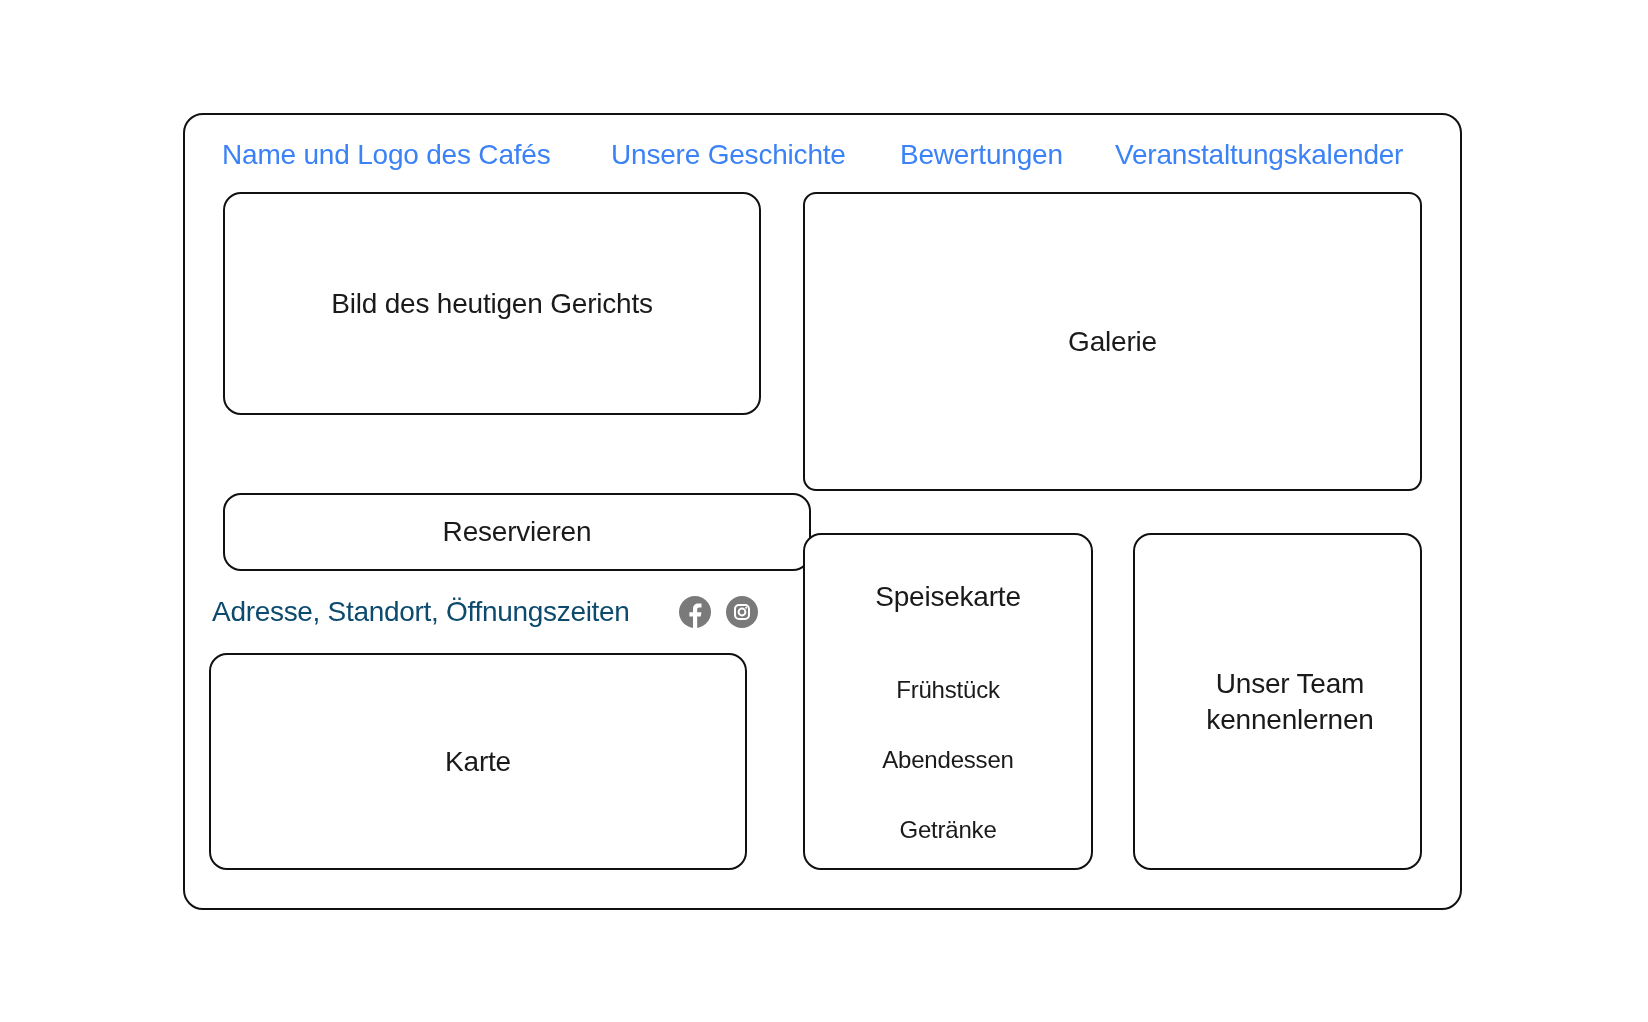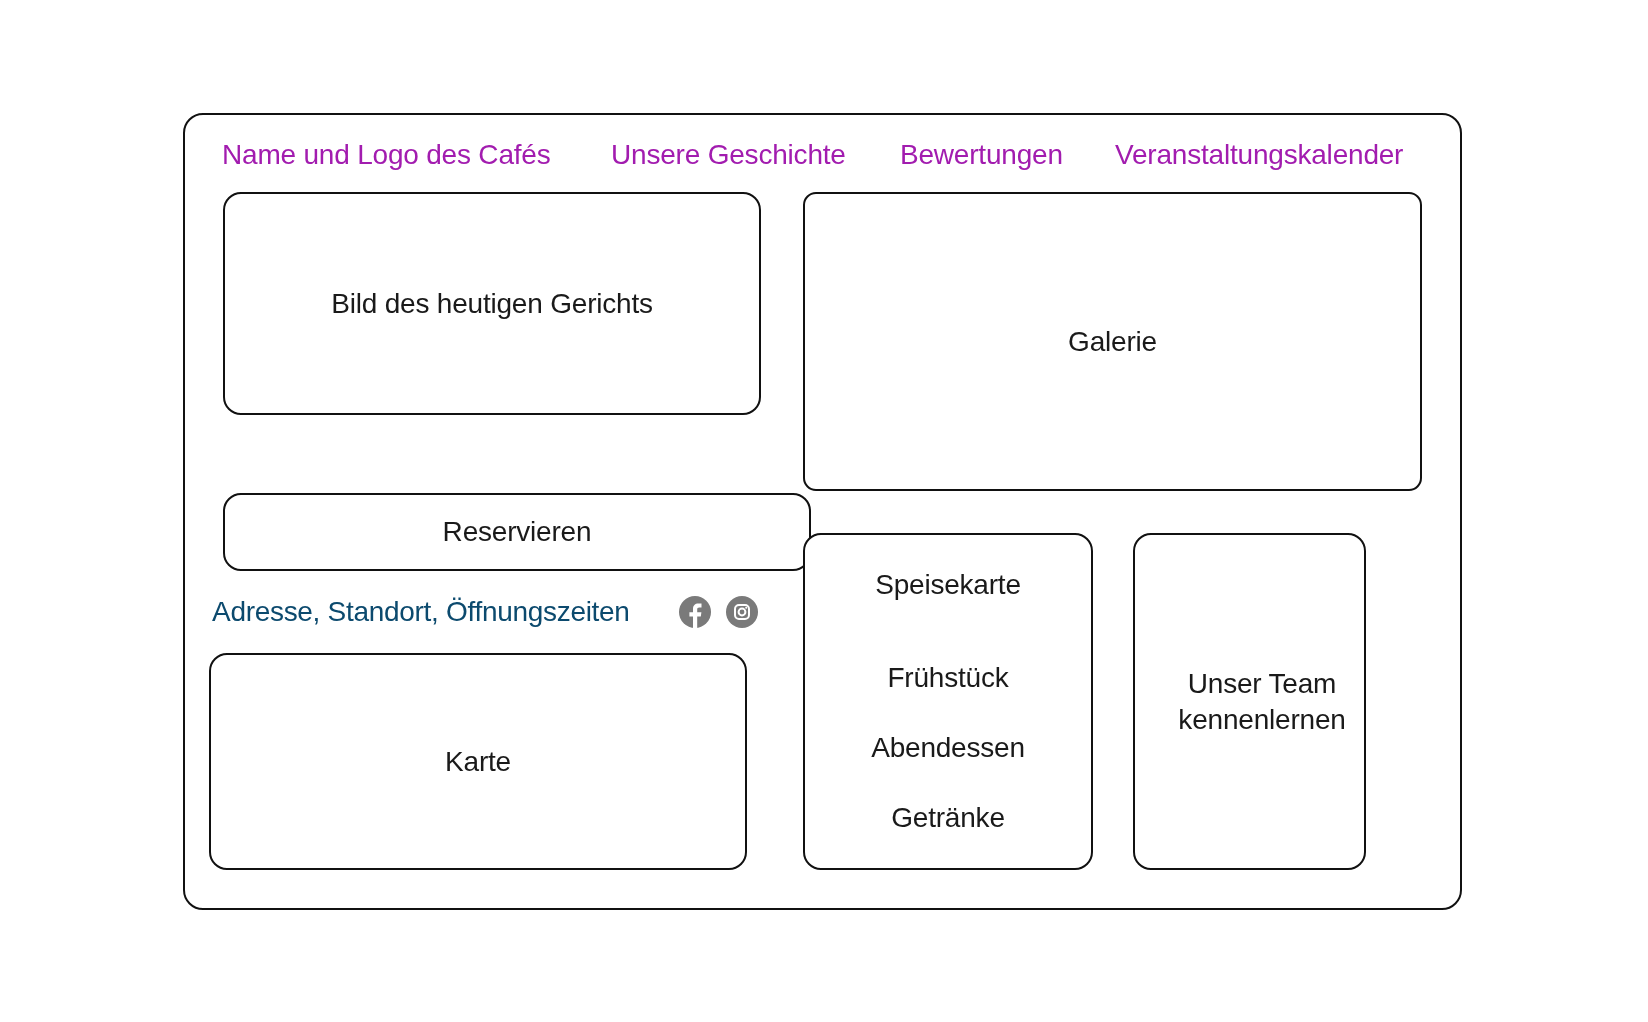--- a/index.html
+++ b/index.html
@@ -47,7 +47,7 @@
       line-height: 40px;
       white-space: nowrap;
       letter-spacing: -0.2px;
-      color: #a21caf;
+      color: #3b82f6;
     }
     .address {
       position: absolute;

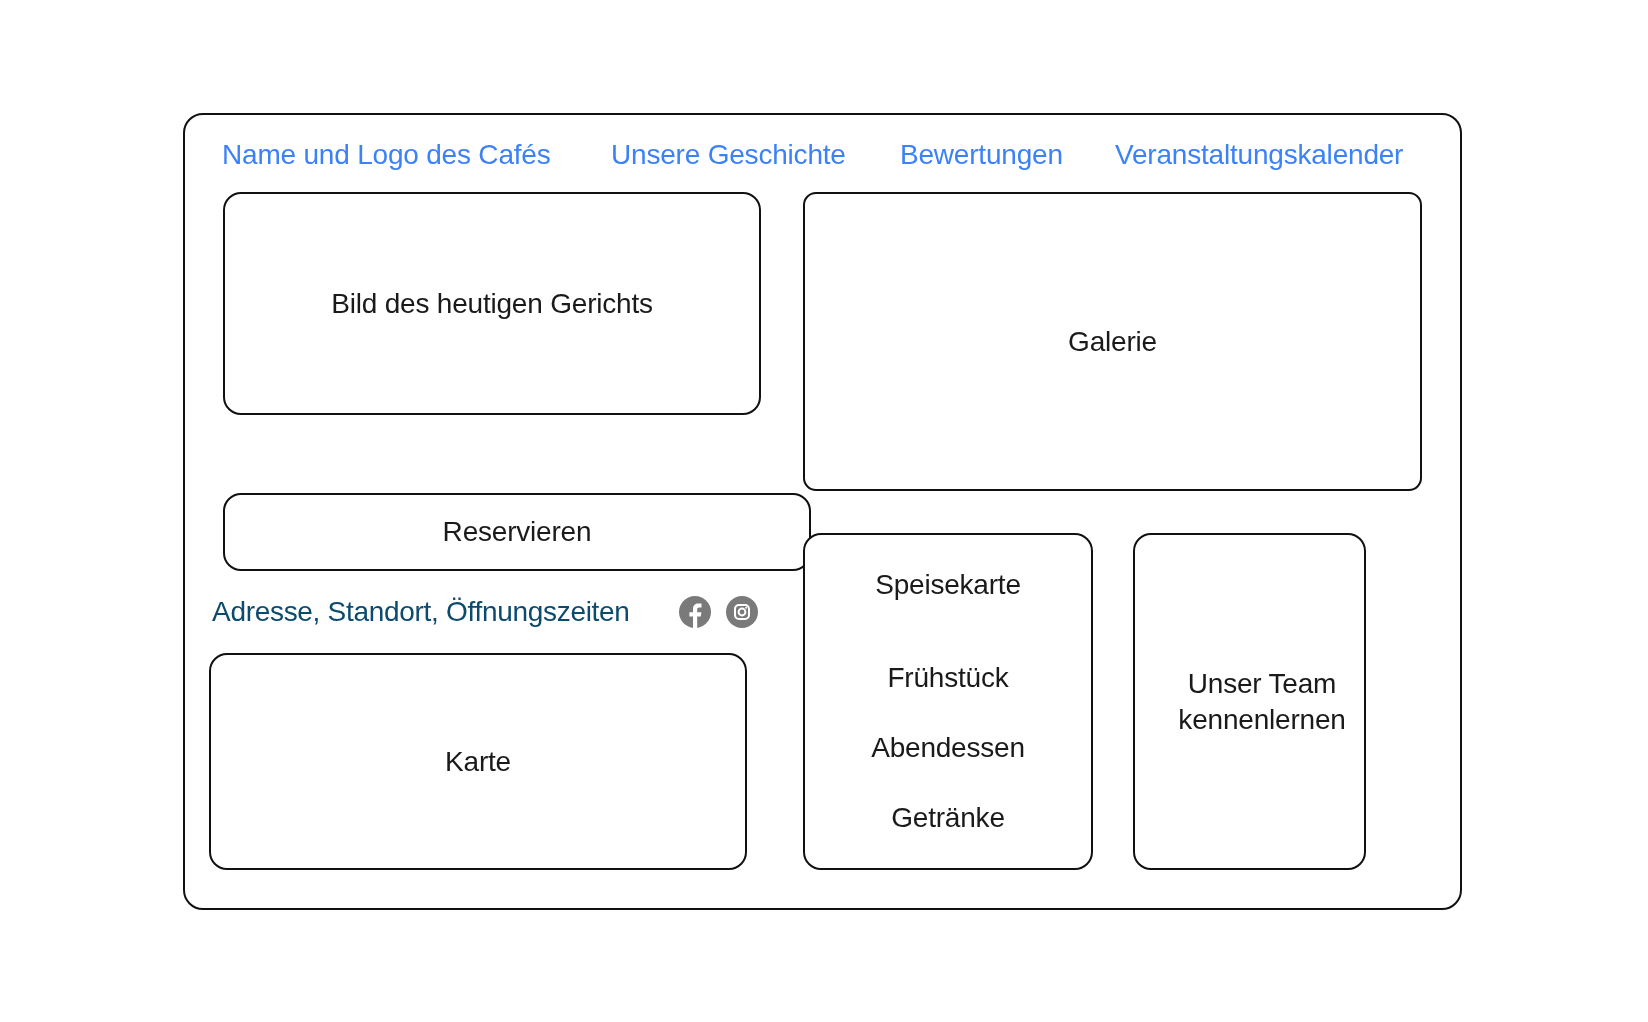--- a/index.html
+++ b/index.html
@@ -72,7 +72,7 @@
     }
     .menu-box {
       flex-direction: column;
-      justify-content: flex-start;
+      justify-content: center;
       gap: 16px;
     }
     .menu-title {

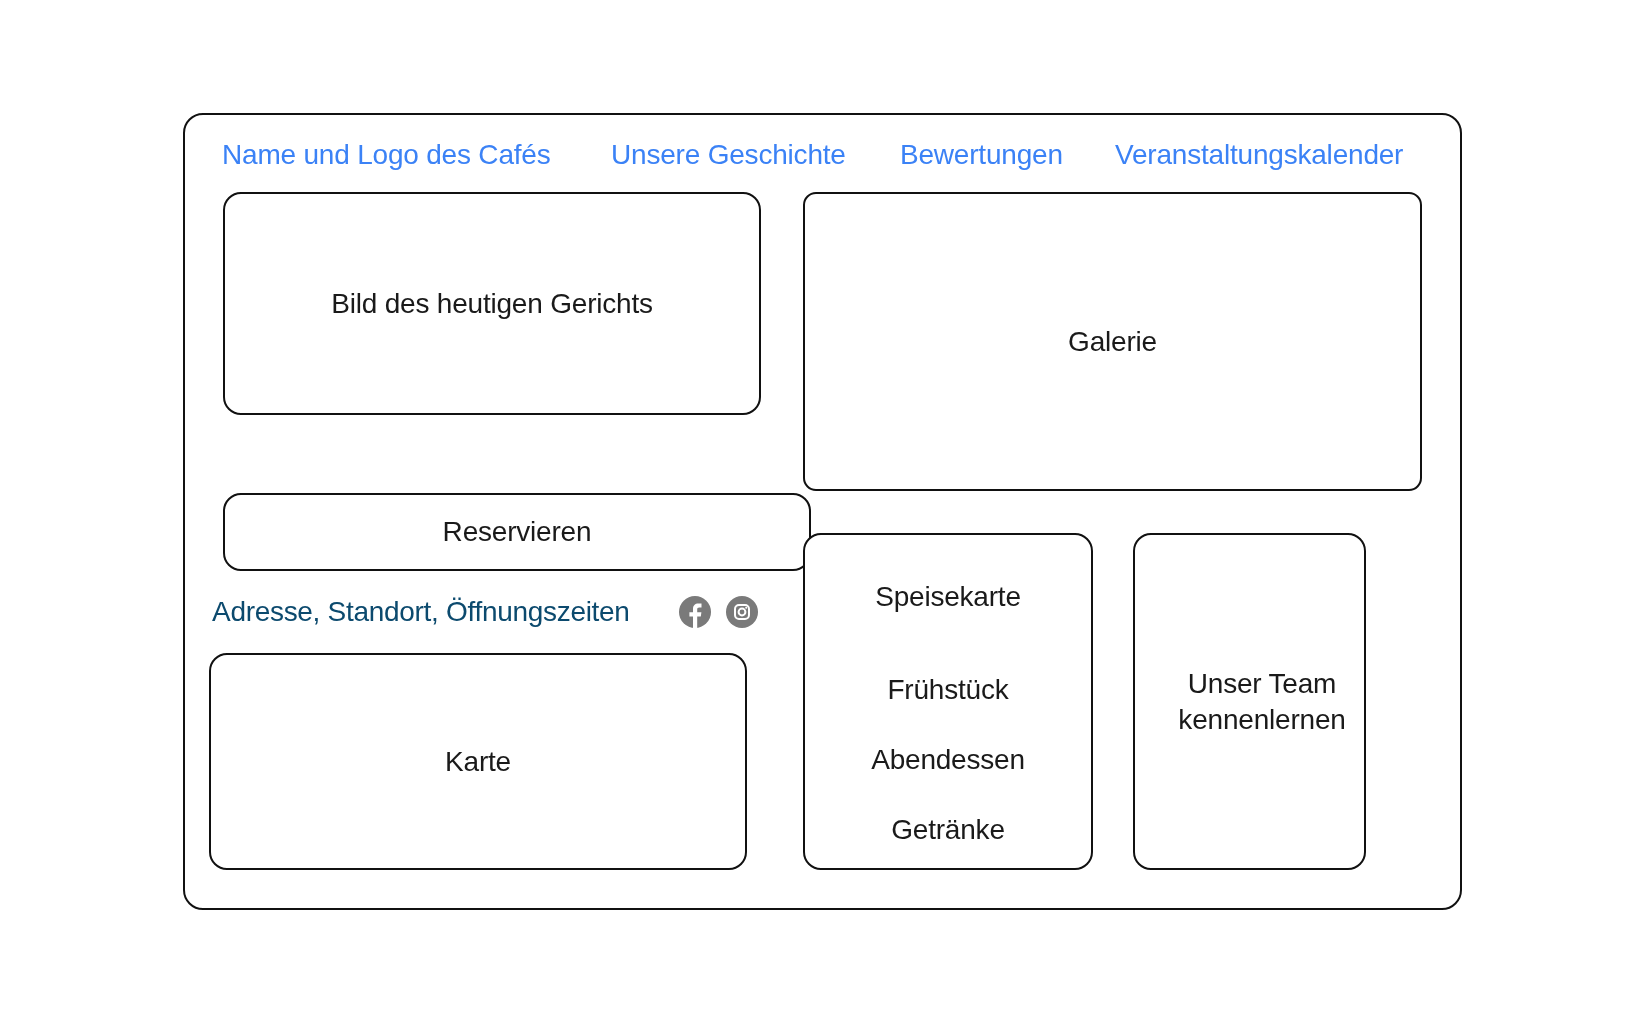--- a/index.html
+++ b/index.html
@@ -82,7 +82,7 @@
       line-height: 40px;
     }
     .menu-item {
-      font-size: 28px;
+      font-size: 24px;
       line-height: 54px;
     }
     .team-label {

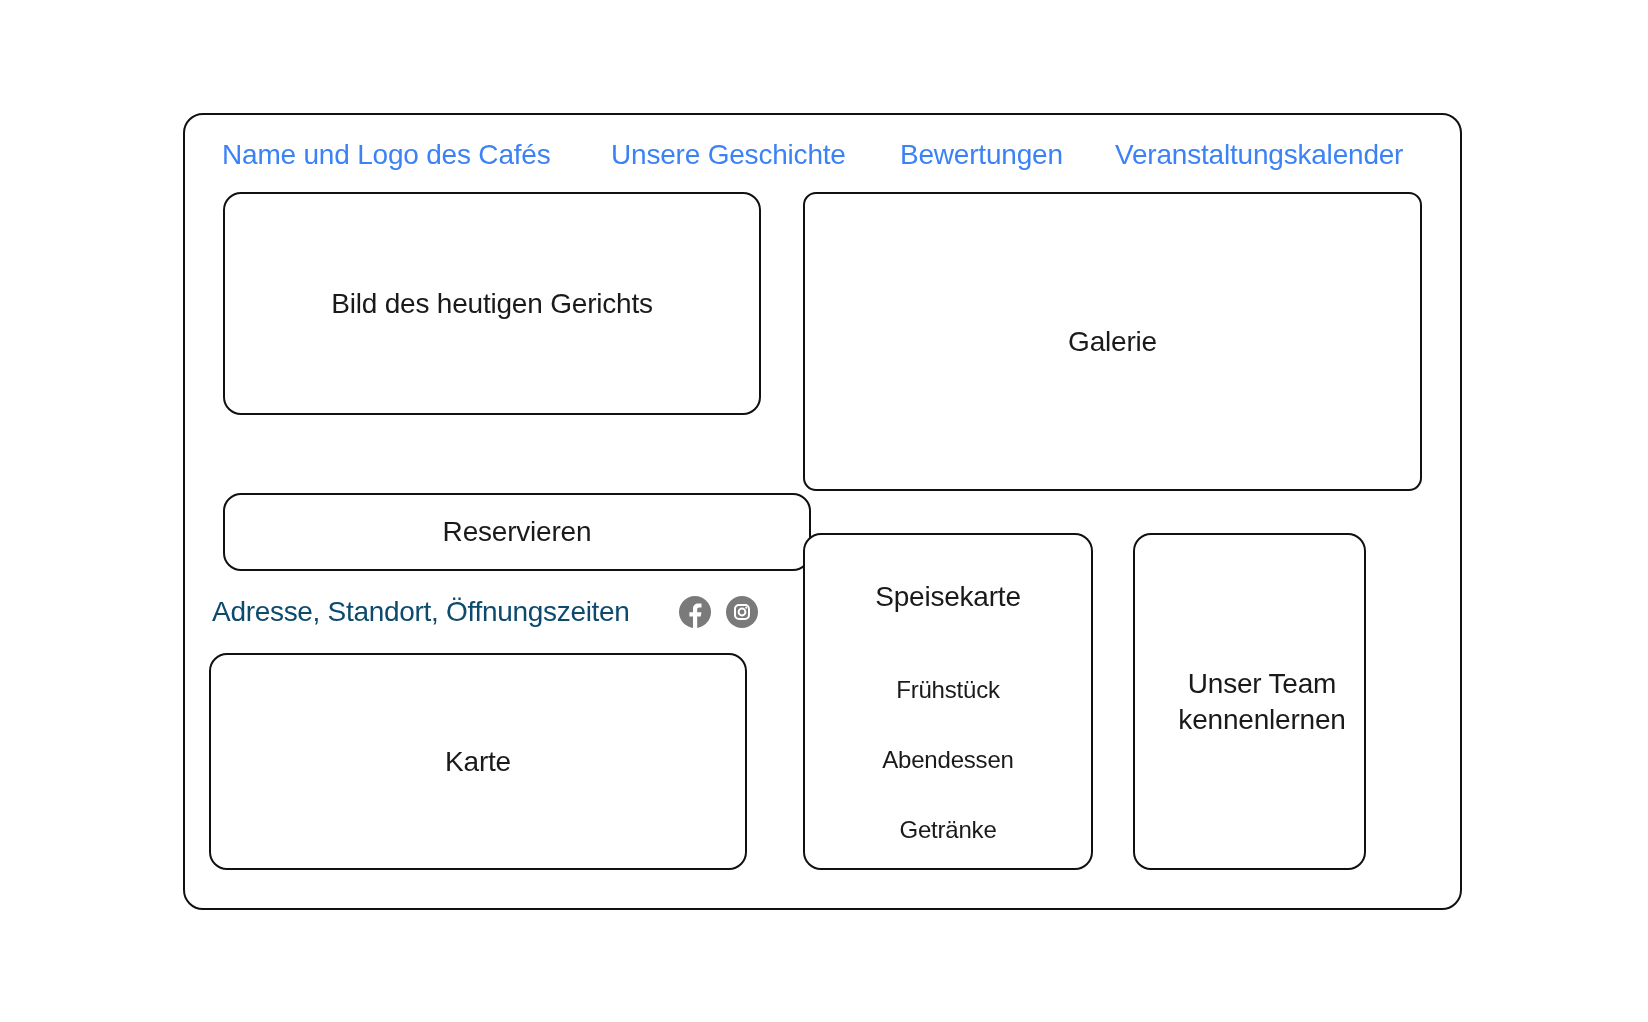--- a/index.html
+++ b/index.html
@@ -137,7 +137,7 @@
   <span class="menu-item">Getränke</span>
 </div>
 
-<div class="box" style="left:1133px; top:533px; width:233px; height:337px; flex-direction:column;padding-left:25px;">
+<div class="box" style="left:1133px; top:533px; width:289px; height:337px; flex-direction:column;padding-left:25px;">
   <span class="team-label">Unser Team</span>
   <span class="team-label">kennenlernen</span>
 </div>

